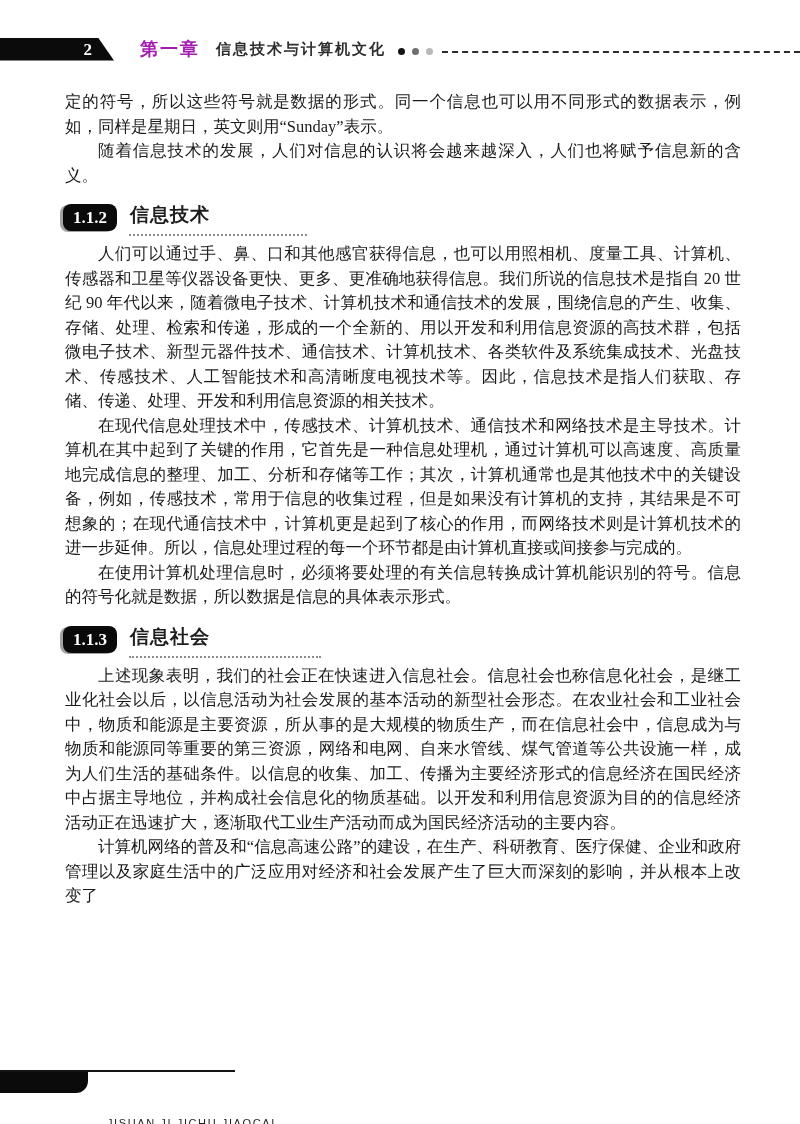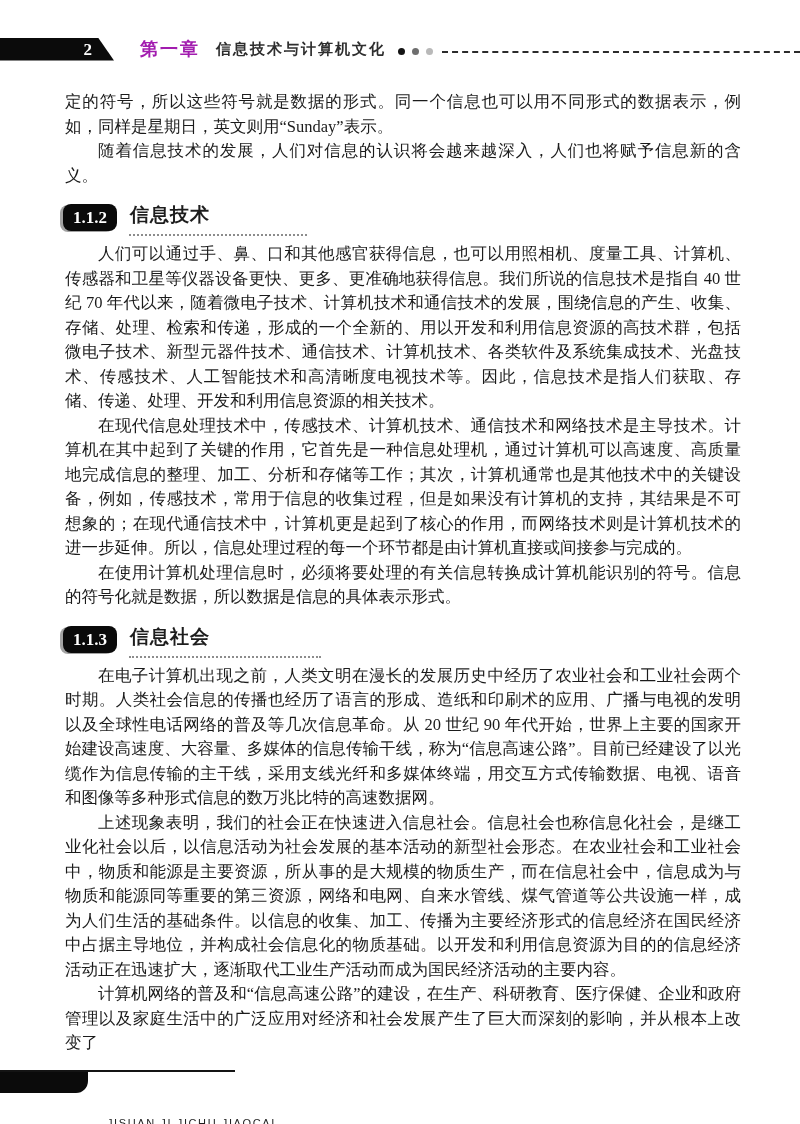--- a/index.html
+++ b/index.html
@@ -101,7 +101,7 @@
       <span class="sec-dotted"></span>
     </div>
 
-    <p>人们可以通过手、鼻、口和其他感官获得信息，也可以用照相机、度量工具、计算机、传感器和卫星等仪器设备更快、更多、更准确地获得信息。我们所说的信息技术是指自 40 世纪 70 年代以来，随着微电子技术、计算机技术和通信技术的发展，围绕信息的产生、收集、存储、处理、检索和传递，形成的一个全新的、用以开发和利用信息资源的高技术群，包括微电子技术、新型元器件技术、通信技术、计算机技术、各类软件及系统集成技术、光盘技术、传感技术、人工智能技术和高清晰度电视技术等。因此，信息技术是指人们获取、存储、传递、处理、开发和利用信息资源的相关技术。</p>
+    <p>人们可以通过手、鼻、口和其他感官获得信息，也可以用照相机、度量工具、计算机、传感器和卫星等仪器设备更快、更多、更准确地获得信息。我们所说的信息技术是指自 20 世纪 90 年代以来，随着微电子技术、计算机技术和通信技术的发展，围绕信息的产生、收集、存储、处理、检索和传递，形成的一个全新的、用以开发和利用信息资源的高技术群，包括微电子技术、新型元器件技术、通信技术、计算机技术、各类软件及系统集成技术、光盘技术、传感技术、人工智能技术和高清晰度电视技术等。因此，信息技术是指人们获取、存储、传递、处理、开发和利用信息资源的相关技术。</p>
     <p>在现代信息处理技术中，传感技术、计算机技术、通信技术和网络技术是主导技术。计算机在其中起到了关键的作用，它首先是一种信息处理机，通过计算机可以高速度、高质量地完成信息的整理、加工、分析和存储等工作；其次，计算机通常也是其他技术中的关键设备，例如，传感技术，常用于信息的收集过程，但是如果没有计算机的支持，其结果是不可想象的；在现代通信技术中，计算机更是起到了核心的作用，而网络技术则是计算机技术的进一步延伸。所以，信息处理过程的每一个环节都是由计算机直接或间接参与完成的。</p>
     <p>在使用计算机处理信息时，必须将要处理的有关信息转换成计算机能识别的符号。信息的符号化就是数据，所以数据是信息的具体表示形式。</p>
 

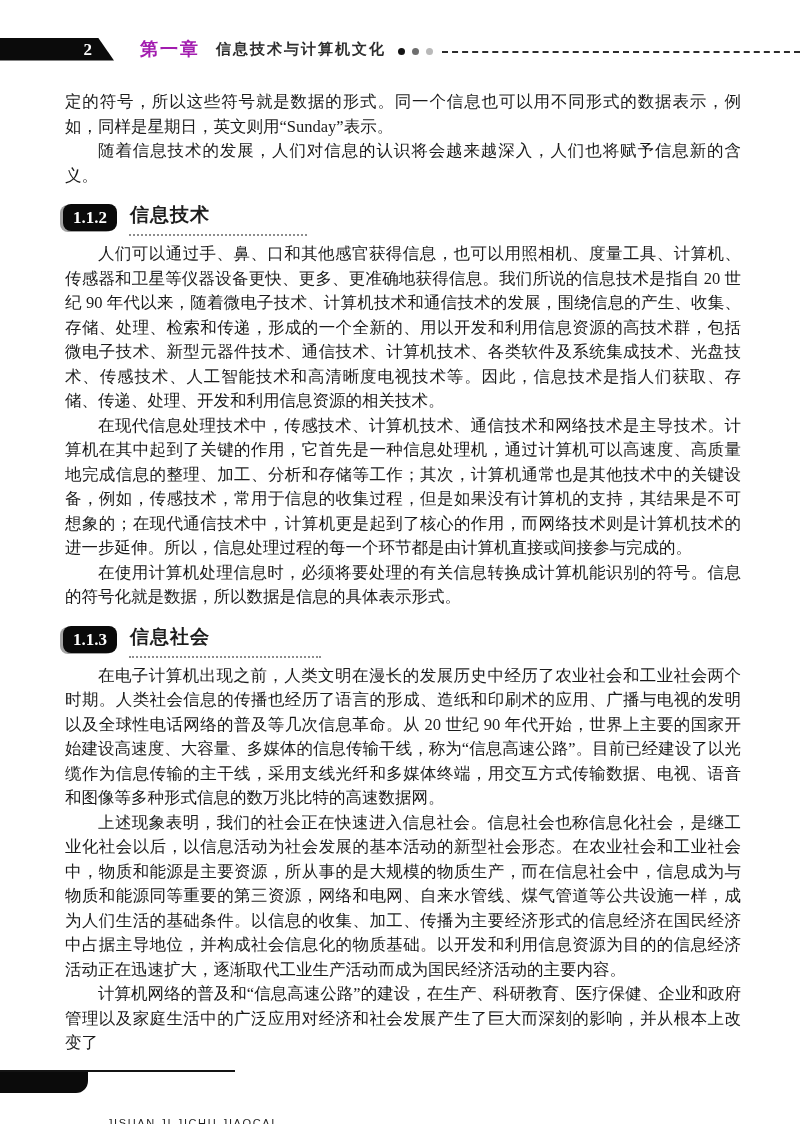--- a/index.html
+++ b/index.html
@@ -111,7 +111,6 @@
       <span class="sec-dotted wide"></span>
     </div>
 
-    <p>在电子计算机出现之前，人类文明在漫长的发展历史中经历了农业社会和工业社会两个时期。人类社会信息的传播也经历了语言的形成、造纸和印刷术的应用、广播与电视的发明以及全球性电话网络的普及等几次信息革命。从 20 世纪 90 年代开始，世界上主要的国家开始建设高速度、大容量、多媒体的信息传输干线，称为“信息高速公路”。目前已经建设了以光缆作为信息传输的主干线，采用支线光纤和多媒体终端，用交互方式传输数据、电视、语音和图像等多种形式信息的数万兆比特的高速数据网。</p>
     <p>上述现象表明，我们的社会正在快速进入信息社会。信息社会也称信息化社会，是继工业化社会以后，以信息活动为社会发展的基本活动的新型社会形态。在农业社会和工业社会中，物质和能源是主要资源，所从事的是大规模的物质生产，而在信息社会中，信息成为与物质和能源同等重要的第三资源，网络和电网、自来水管线、煤气管道等公共设施一样，成为人们生活的基础条件。以信息的收集、加工、传播为主要经济形式的信息经济在国民经济中占据主导地位，并构成社会信息化的物质基础。以开发和利用信息资源为目的的信息经济活动正在迅速扩大，逐渐取代工业生产活动而成为国民经济活动的主要内容。</p>
     <p>计算机网络的普及和“信息高速公路”的建设，在生产、科研教育、医疗保健、企业和政府管理以及家庭生活中的广泛应用对经济和社会发展产生了巨大而深刻的影响，并从根本上改变了</p>
 

